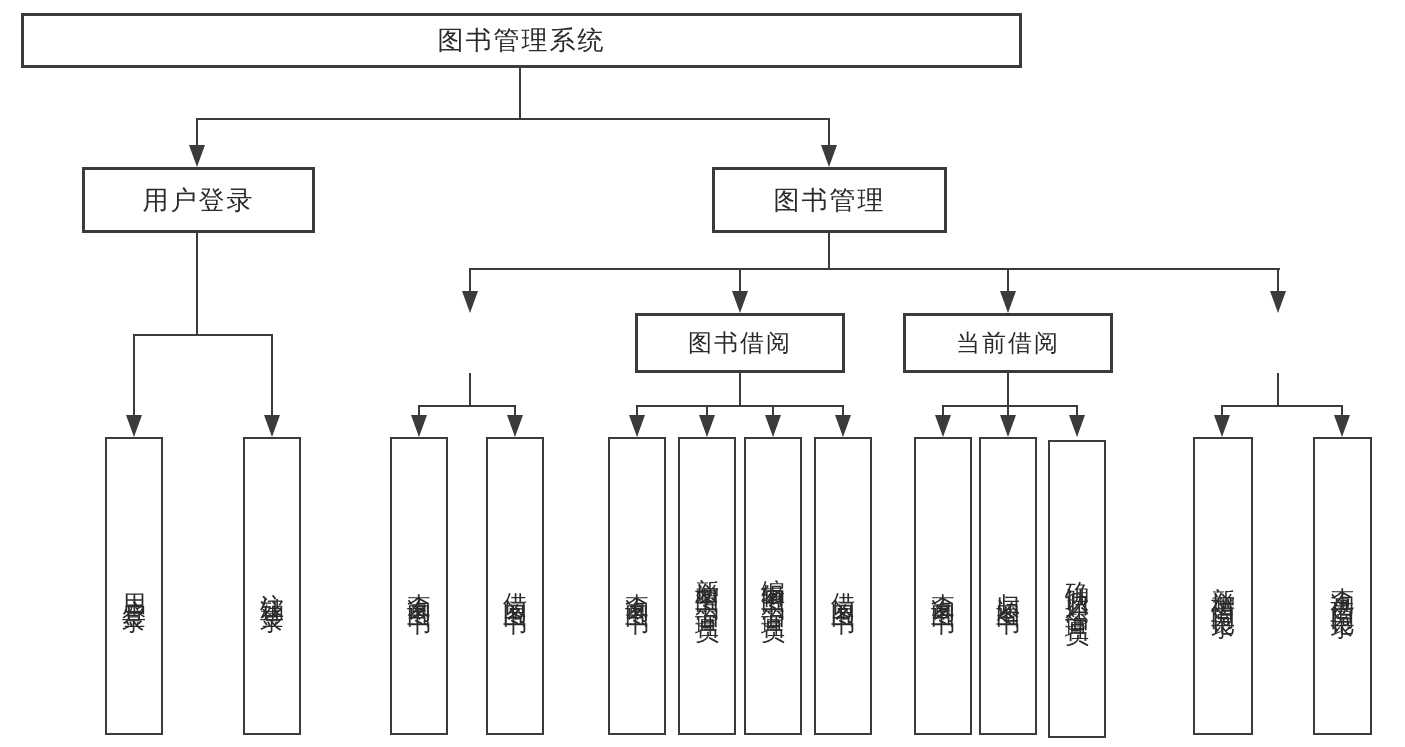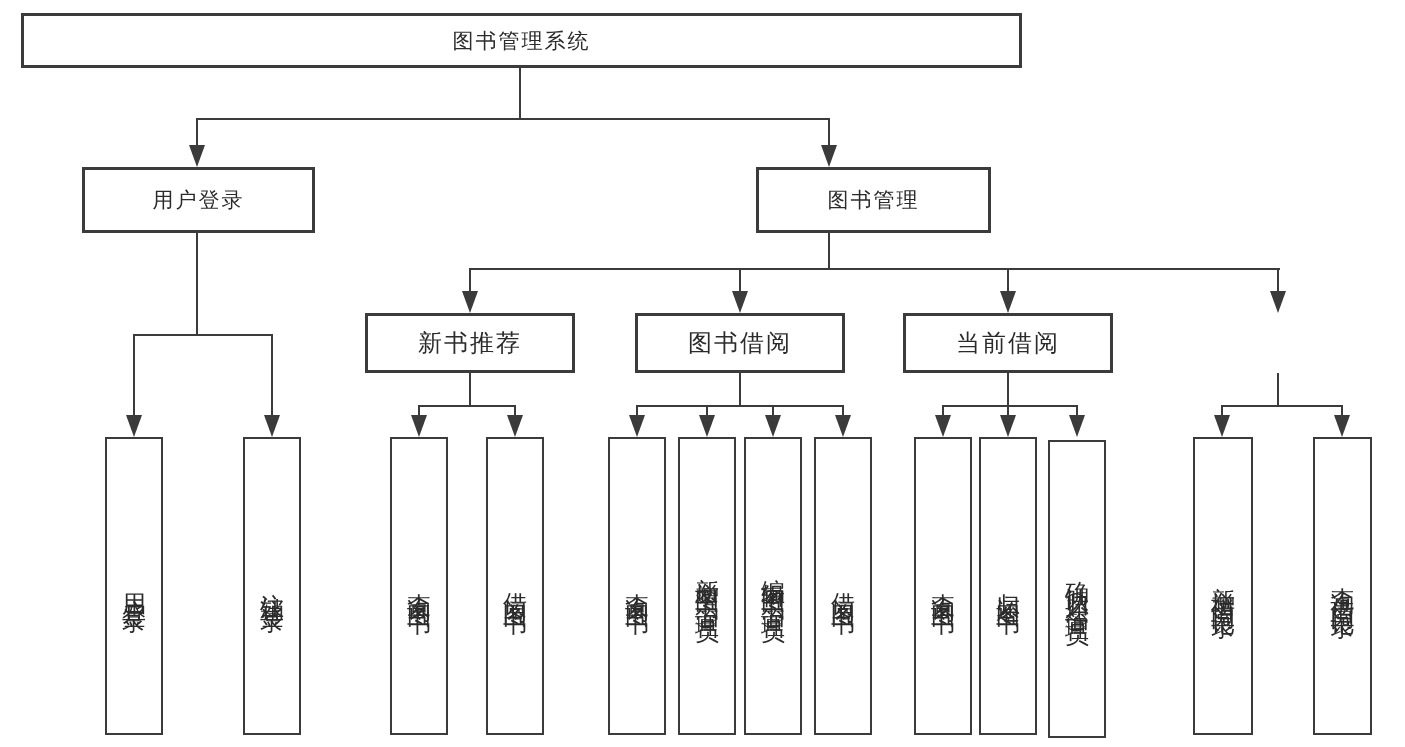--- a/index.html
+++ b/index.html
@@ -25,7 +25,7 @@
     display: flex;
     align-items: center;
     justify-content: center;
-    font-size: 21px;
+    font-size: 26px;
     letter-spacing: 2px;
     color: #2b2b2b;
   }

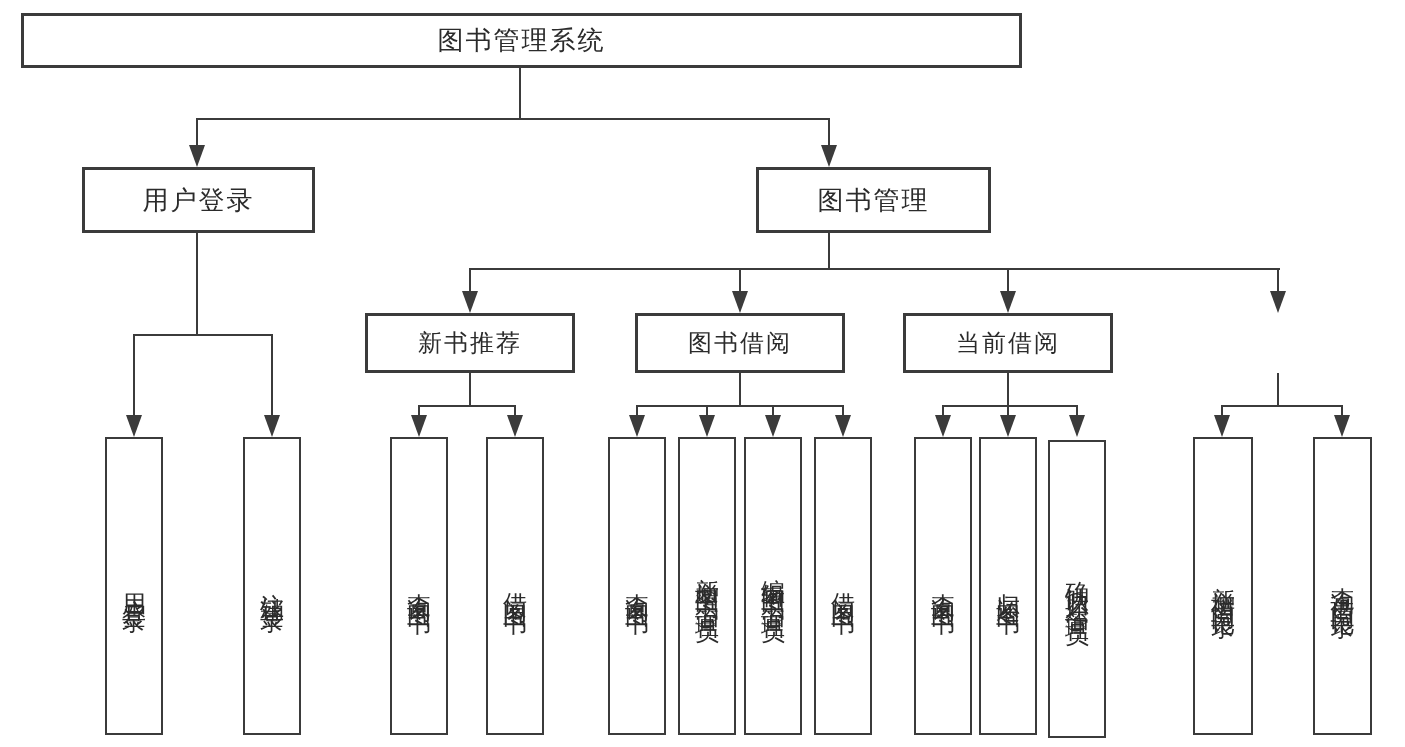--- a/index.html
+++ b/index.html
@@ -95,7 +95,7 @@
   <div class="hbox" style="left:82px; top:167px; width:233px; height:66px;">
     <span>用户登录</span>
   </div>
-  <div class="hbox" style="left:712px; top:167px; width:235px; height:66px;margin-left:44px;">
+  <div class="hbox" style="left:712px; top:167px; width:235px; height:66px;">
     <span>图书管理</span>
   </div>
 

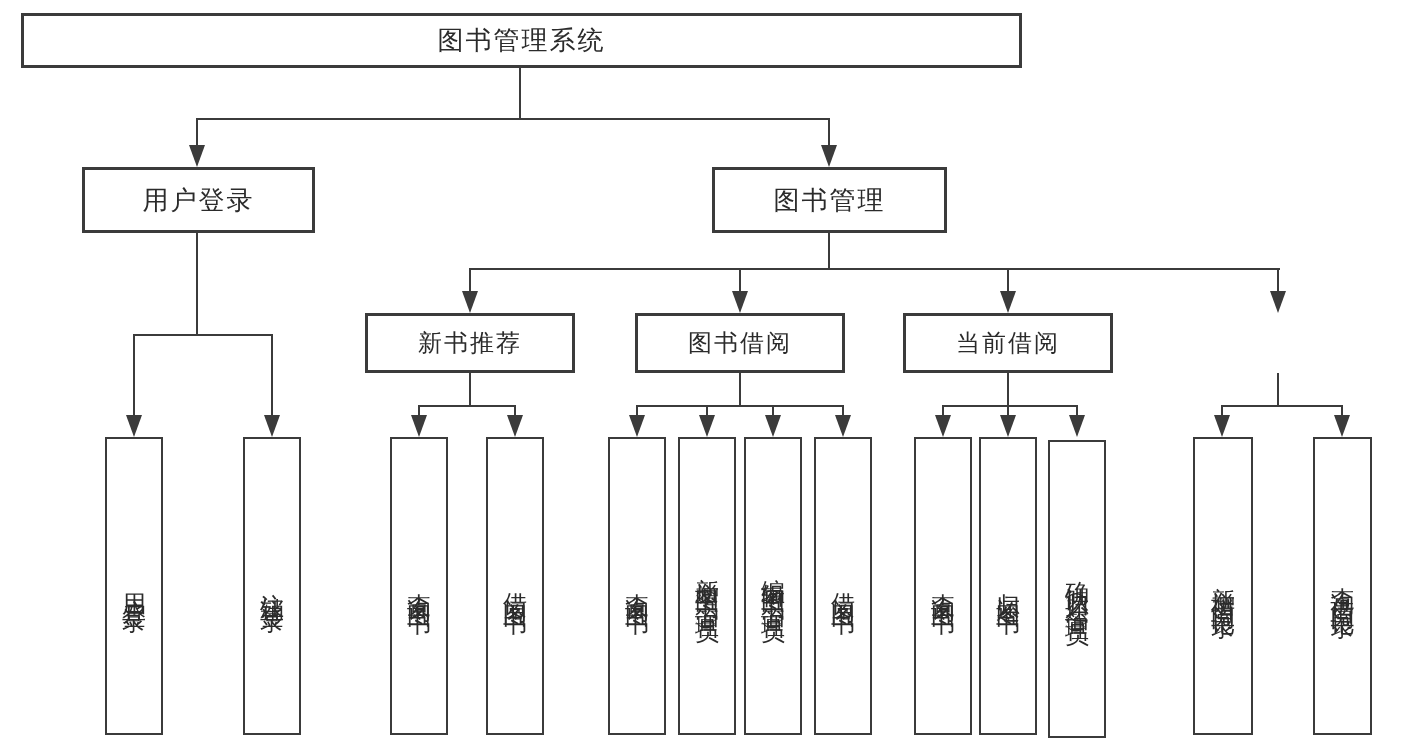--- a/index.html
+++ b/index.html
@@ -110,9 +110,6 @@
   <i class="arr" style="left:1000px; top:291px;"></i>
   <i class="arr" style="left:1270px; top:291px;"></i>
 
-  <div class="hbox l3" style="left:365px; top:313px; width:210px; height:60px;">
-    <span>新书推荐</span>
-  </div>
   <div class="hbox l3" style="left:903px; top:313px; width:210px; height:60px;">
     <span>当前借阅</span>
   </div>

